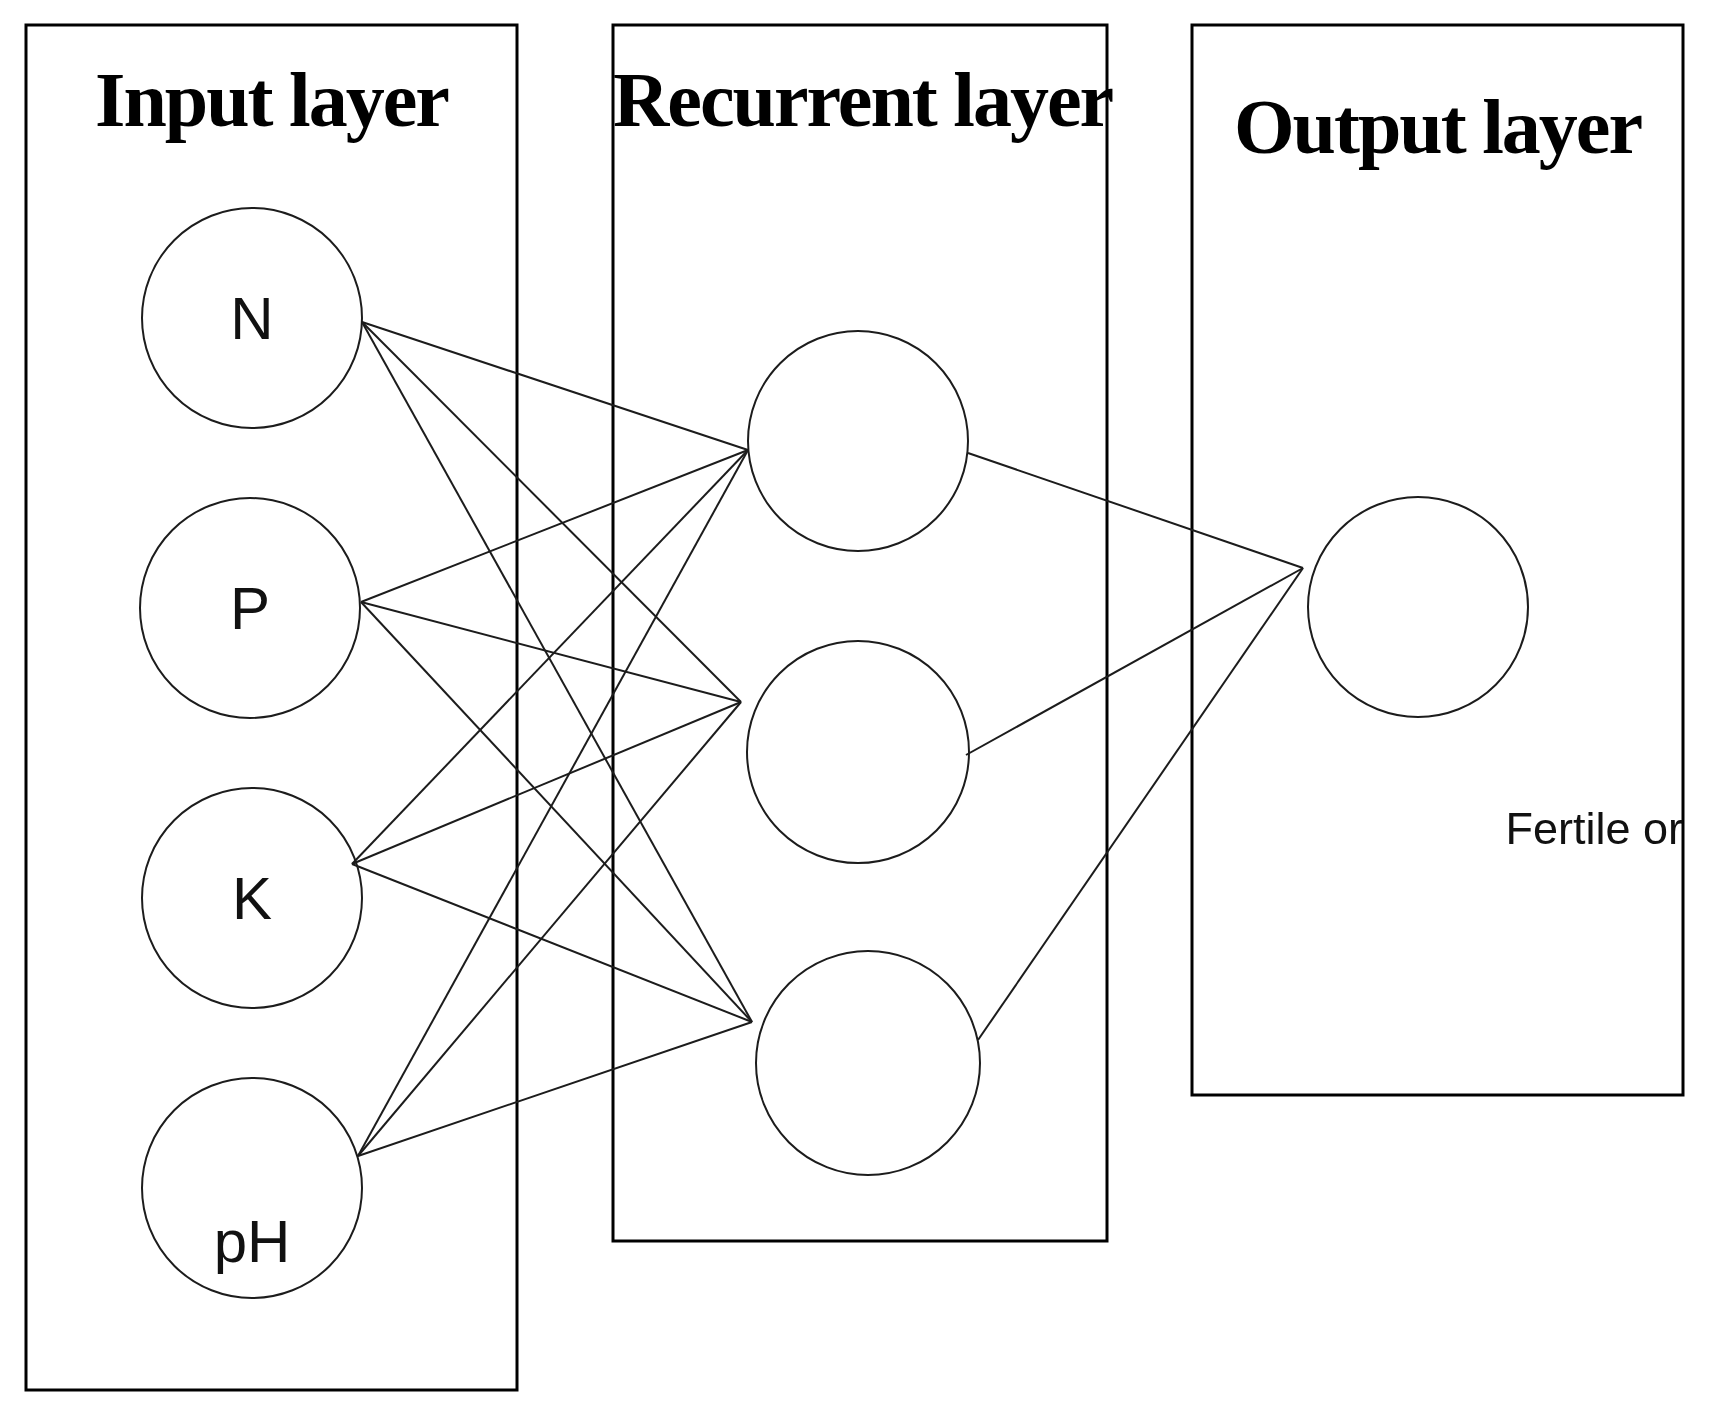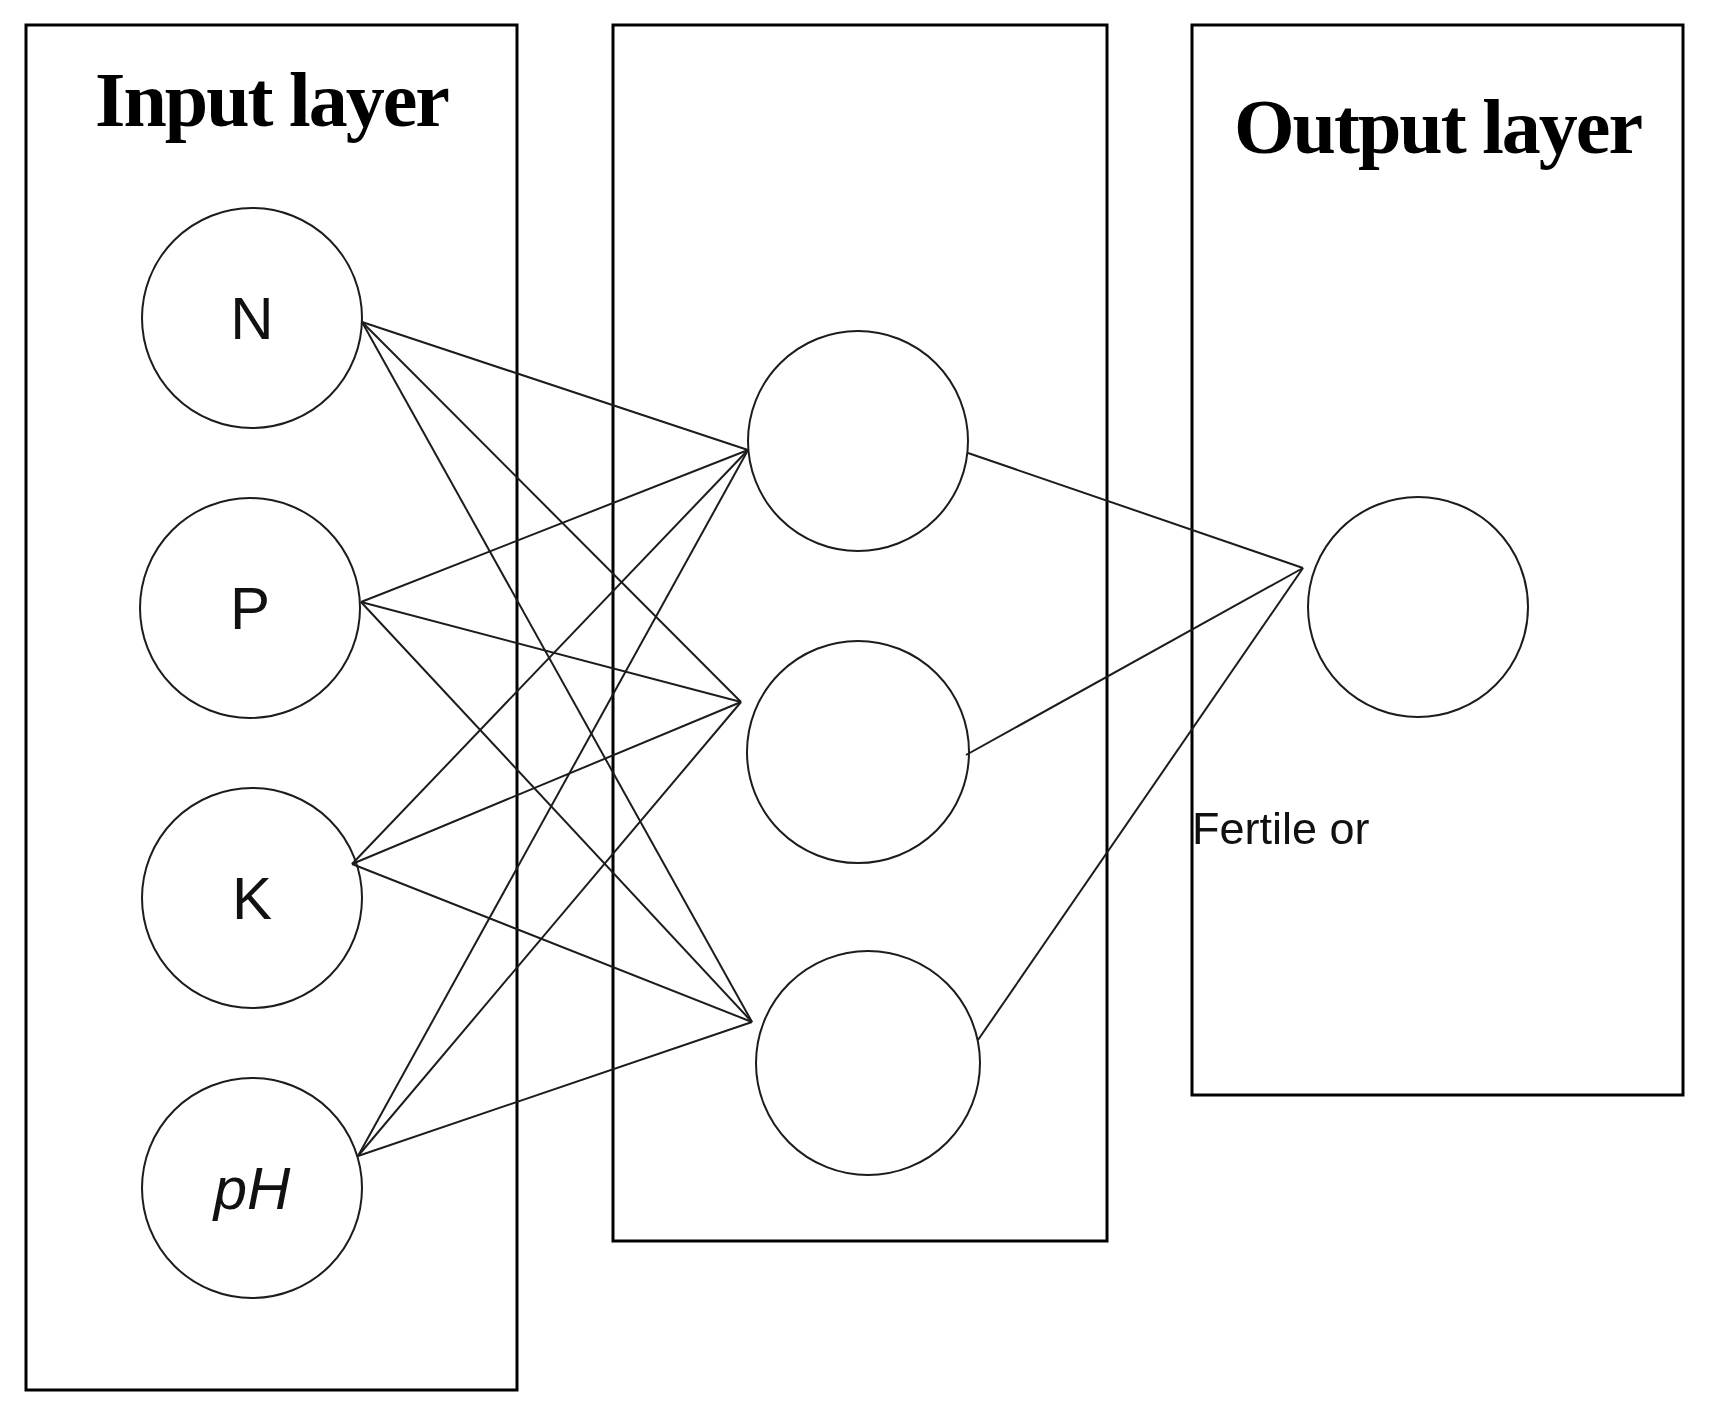--- a/index.html
+++ b/index.html
@@ -109,6 +109,7 @@
   </svg>
 
   <div class="layer-title" style="left:26px;   width:491px;">Input layer</div>
+  <div class="layer-title" style="left:613px;  width:494px;">Recurrent layer</div>
   <div class="layer-title" style="left:1192px; width:491px;margin-top:27px;">Output layer</div>
 
   <span class="node-label" style="left:252px; top:318px;">N</span>

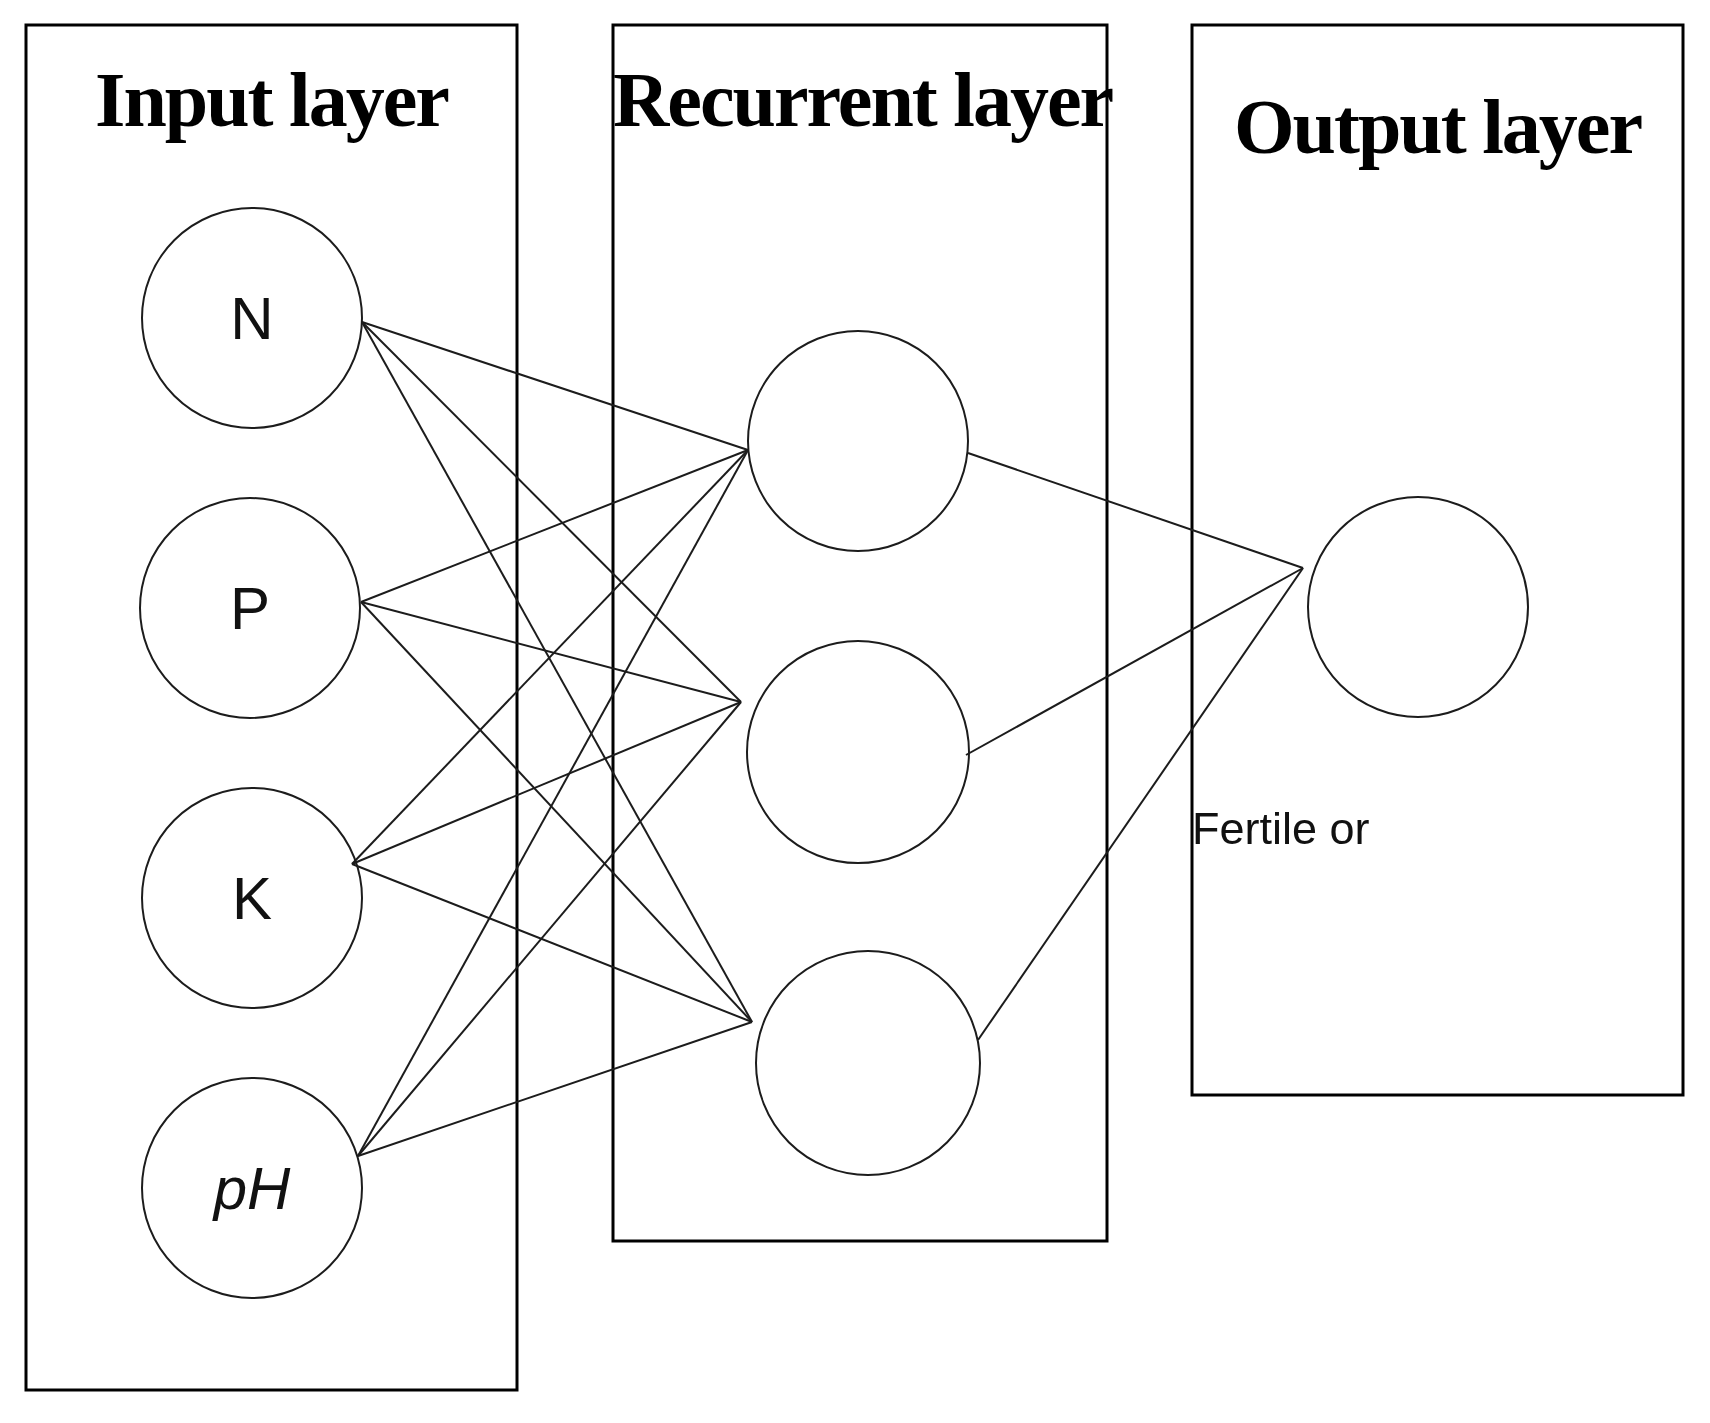--- a/index.html
+++ b/index.html
@@ -63,7 +63,7 @@
     left: 1192px;
     top: 800px;
     width: 491px;
-    text-align: left;
+    text-align: right;
     font-family: "Liberation Sans", sans-serif;
     font-size: 45px;
     line-height: 58px;

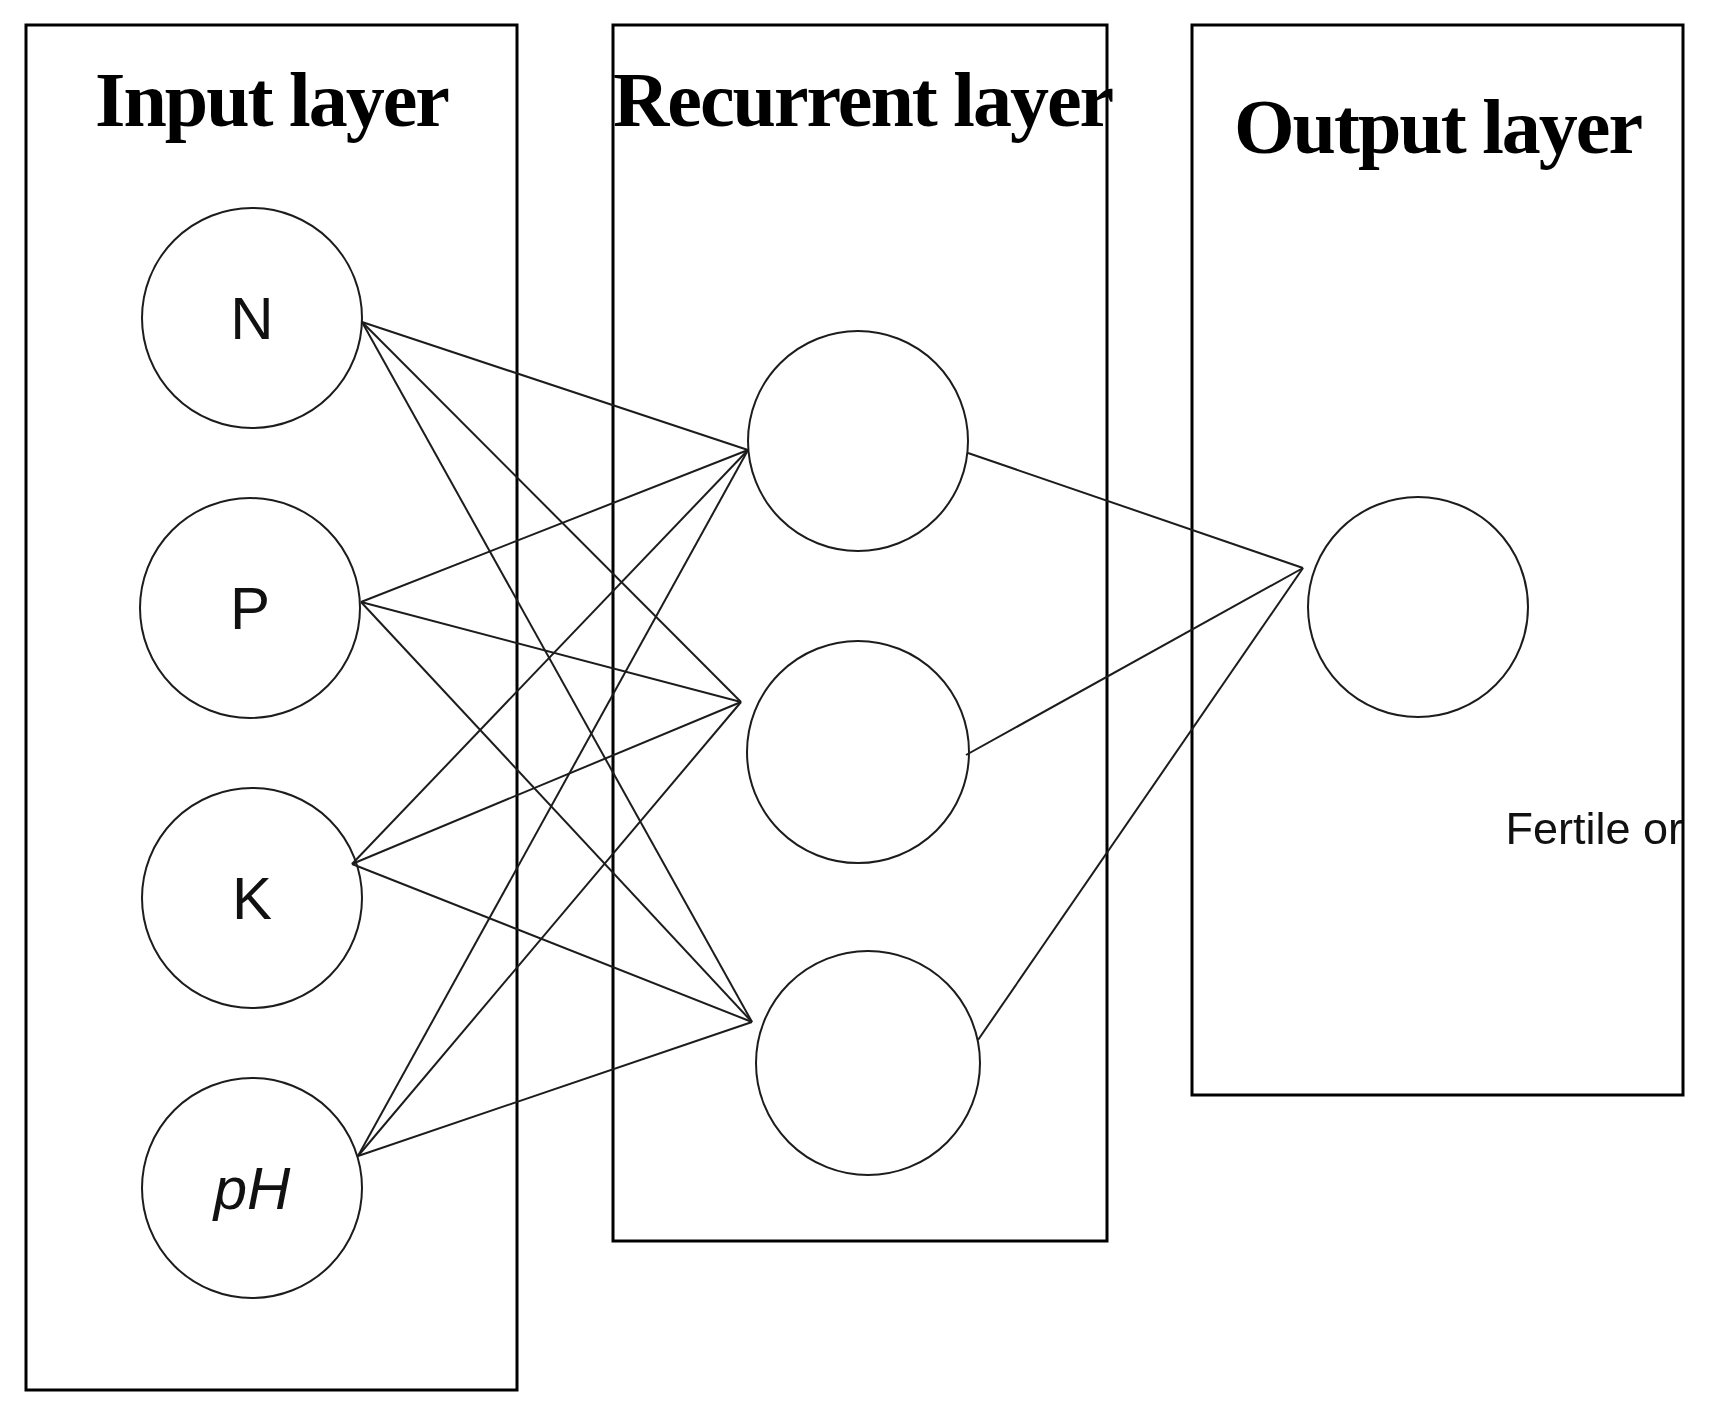--- a/index.html
+++ b/index.html
@@ -115,7 +115,7 @@
   <span class="node-label" style="left:252px; top:318px;">N</span>
   <span class="node-label" style="left:250px; top:608px;">P</span>
   <span class="node-label" style="left:252px; top:898px;">K</span>
-  <span class="node-label" style="left:252px; top:1188px;font-style:italic;">pH</span>
+  <span class="node-label" style="left:252px; top:1241px;">pH</span>
 
   <div class="annotation">
     <div>Fertile or</div>

